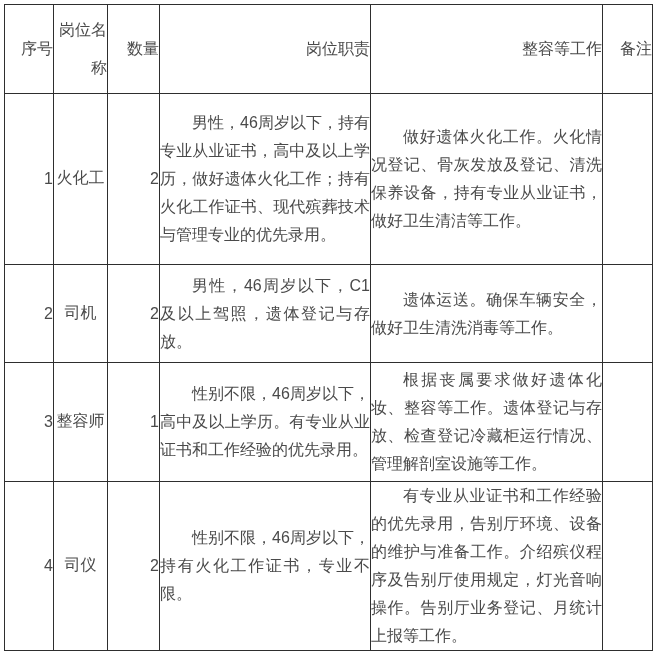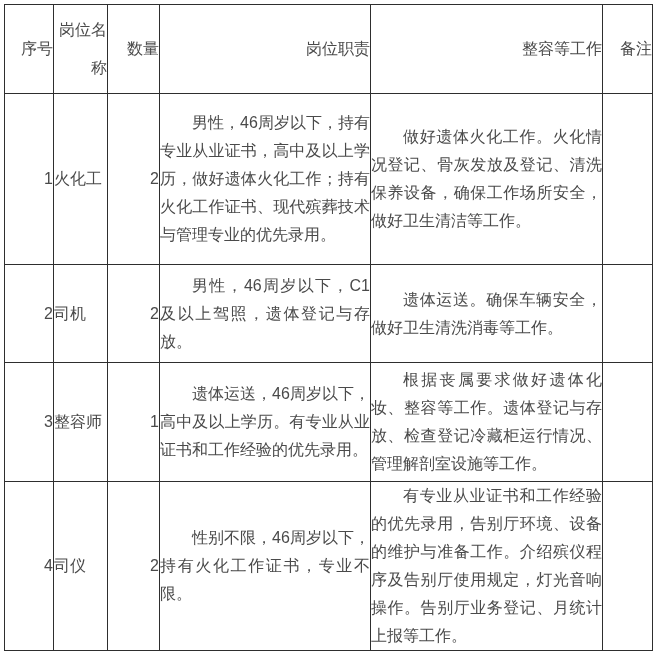--- a/index.html
+++ b/index.html
@@ -92,7 +92,7 @@
         <td class="name">火化工</td>
         <td class="num">2</td>
         <td class="para">男性，46周岁以下，持有专业从业证书，高中及以上学历，做好遗体火化工作；持有火化工作证书、现代殡葬技术与管理专业的优先录用。</td>
-        <td class="para">做好遗体火化工作。火化情况登记、骨灰发放及登记、清洗保养设备，确保工作场所安全，做好卫生清洁等工作。</td>
+        <td class="para">做好遗体火化工作。火化情况登记、骨灰发放及登记、清洗保养设备，持有专业从业证书，做好卫生清洁等工作。</td>
         <td class="num"></td>
       </tr>
 

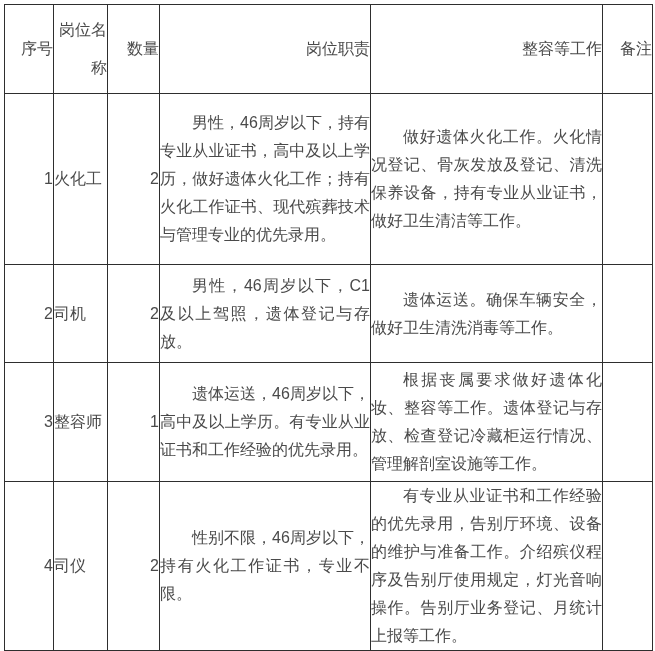--- a/index.html
+++ b/index.html
@@ -45,10 +45,11 @@
     padding-right: 4px;
   }
   td.name {
-    text-align: left;
+    text-align: center;
     line-height: 34px;
     padding-left: 7px;
     padding-right: 4px;
+    font-family: Liberation Mono, monospace;
   }
   td.para {
     text-align: justify;

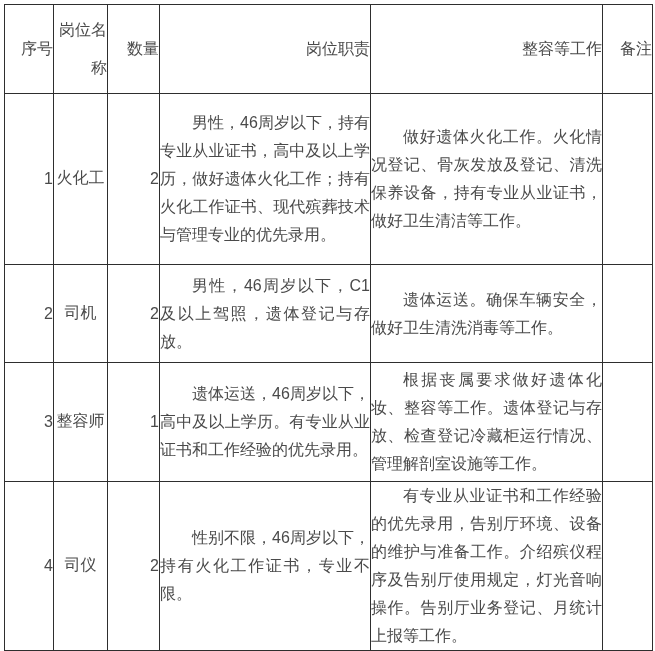--- a/index.html
+++ b/index.html
@@ -110,7 +110,7 @@
         <td class="num">3</td>
         <td class="name">整容师</td>
         <td class="num">1</td>
-        <td class="para">遗体运送，46周岁以下，高中及以上学历。有专业从业证书和工作经验的优先录用。</td>
+        <td class="para">性别不限，46周岁以下，高中及以上学历。有专业从业证书和工作经验的优先录用。</td>
         <td class="para">根据丧属要求做好遗体化妆、整容等工作。遗体登记与存放、检查登记冷藏柜运行情况、管理解剖室设施等工作。</td>
         <td class="num"></td>
       </tr>

